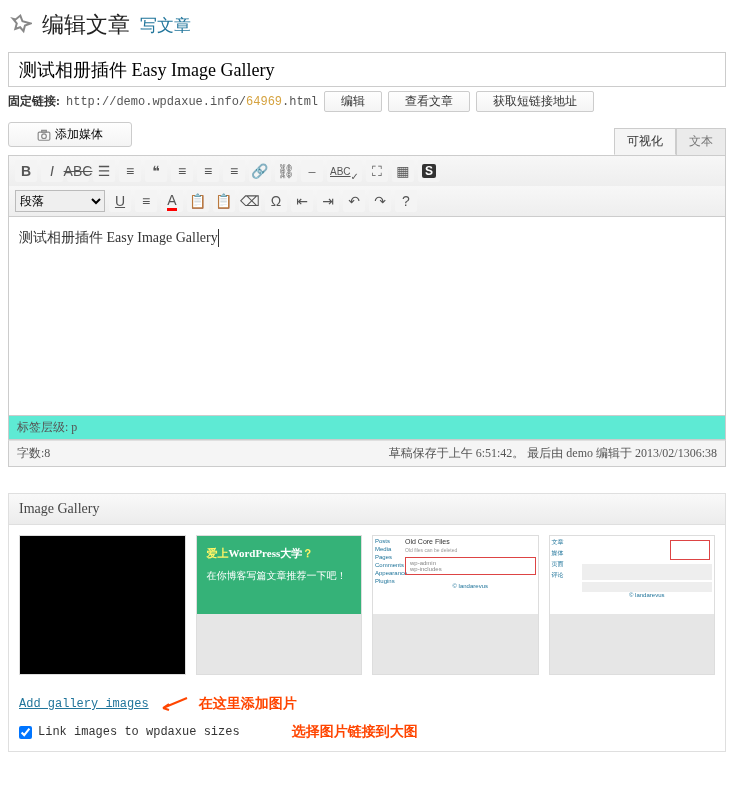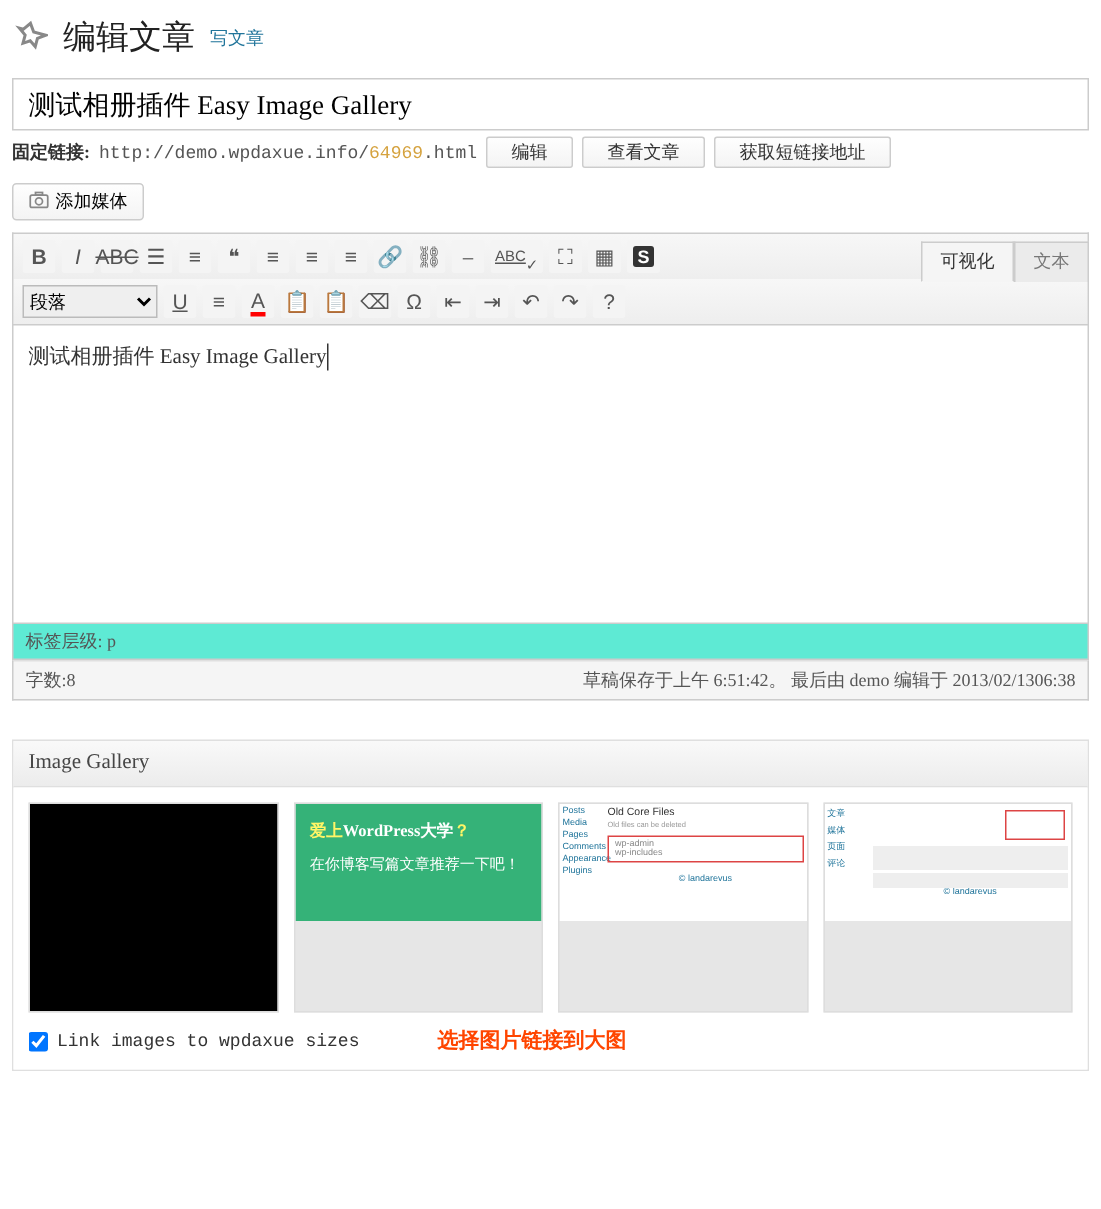--- a/index.html
+++ b/index.html
@@ -7,7 +7,7 @@
 .page-header { display: flex; align-items: center; gap: 10px; margin-bottom: 12px; }
 .pin-icon { width: 24px; height: 24px; color: #888; }
 .page-title { font-size: 22px; font-weight: normal; color: #222; }
-.add-new-link { font-size: 12px; color: #21759b; text-decoration: none; }
+.add-new-link { font-size: 17px; color: #21759b; text-decoration: none; }
 .title-input { width: 100%; padding: 6px 10px; font-size: 18px; font-family: SimSun, serif; border: 1px solid #ccc; background: #fff; margin-bottom: 4px; }
 .permalink-row { display: flex; align-items: center; gap: 6px; font-size: 12px; margin-bottom: 10px; }
 .permalink-label { font-weight: bold; font-family: SimSun, serif; }

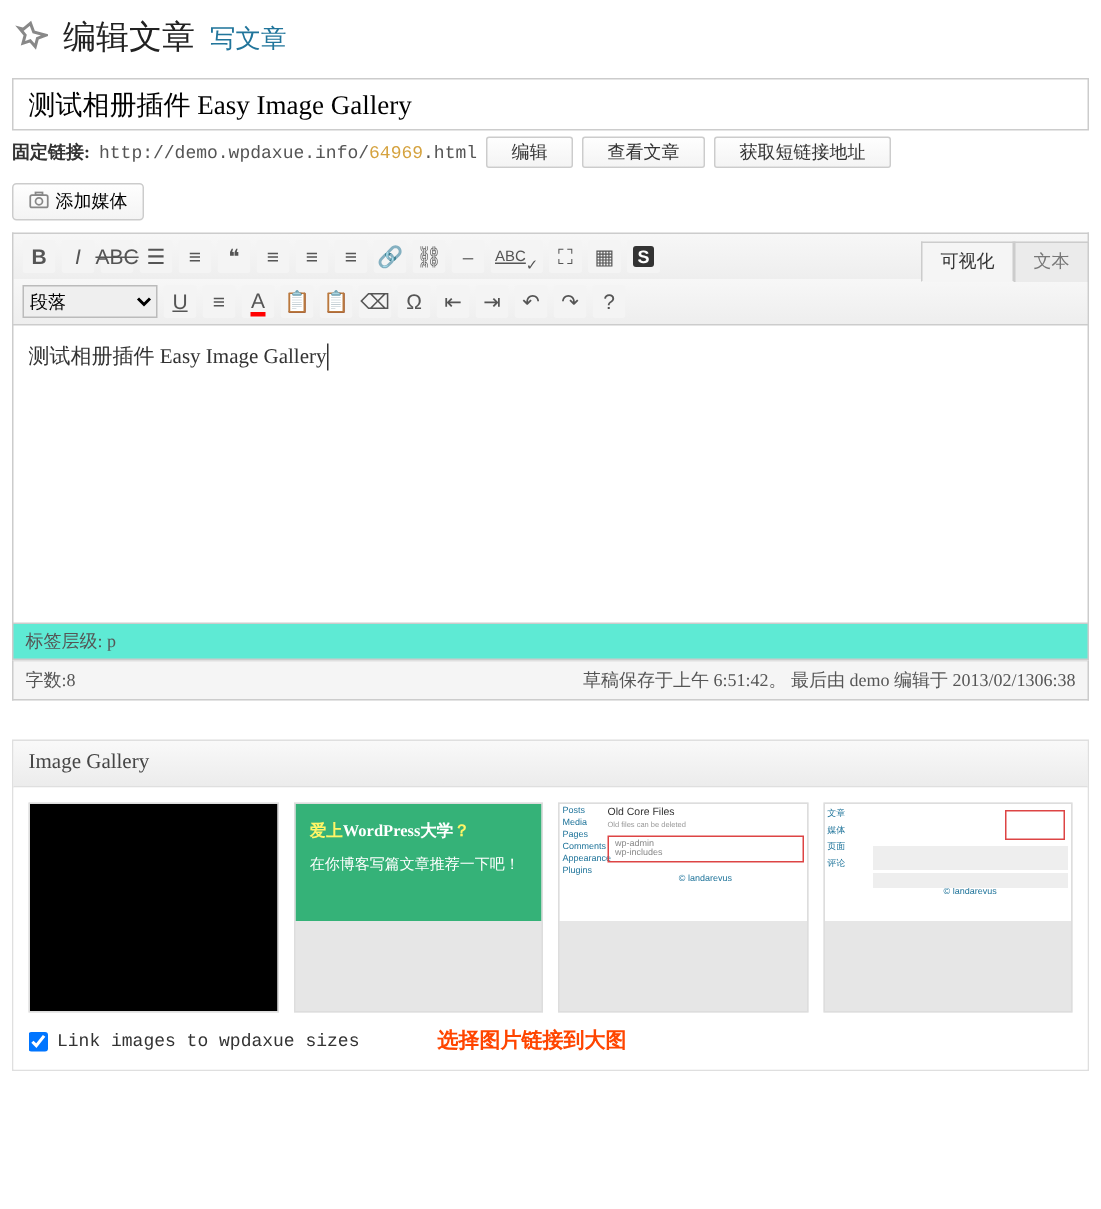--- a/index.html
+++ b/index.html
@@ -14,7 +14,7 @@
 .permalink-url { font-family: "Courier New", monospace; color: #555; }
 .permalink-url .highlight { color: #d5a23e; }
 .btn-small { padding: 1px 16px; font-size: 12px; border: 1px solid #ccc; background: linear-gradient(#fefefe,#f4f4f4); border-radius: 2px; cursor: pointer; font-family: SimSun, serif; color: #333; }
-.add-media-btn { display: inline-flex; gap: 4px; padding: 3px 10px; border: 1px solid #ccc; background: linear-gradient(#fefefe,#f4f4f4); border-radius: 3px; cursor: pointer; font-size: 12px; margin-bottom: 8px; }
+.add-media-btn { display: inline-flex; align-items: center; gap: 4px; padding: 3px 28px; border: 1px solid #ccc; background: linear-gradient(#fefefe,#f4f4f4); border-radius: 3px; cursor: pointer; font-size: 12px; margin-bottom: 8px; }
 .editor-wrap { position: relative; }
 .editor-tabs { position: absolute; right: 0; top: -27px; display: flex; }
 .editor-tab { padding: 4px 12px; border: 1px solid #ccc; background: #ebebeb; font-size: 12px; color: #777; cursor: pointer; border-bottom: none; font-family: SimSun, serif; margin-top: 33px; }

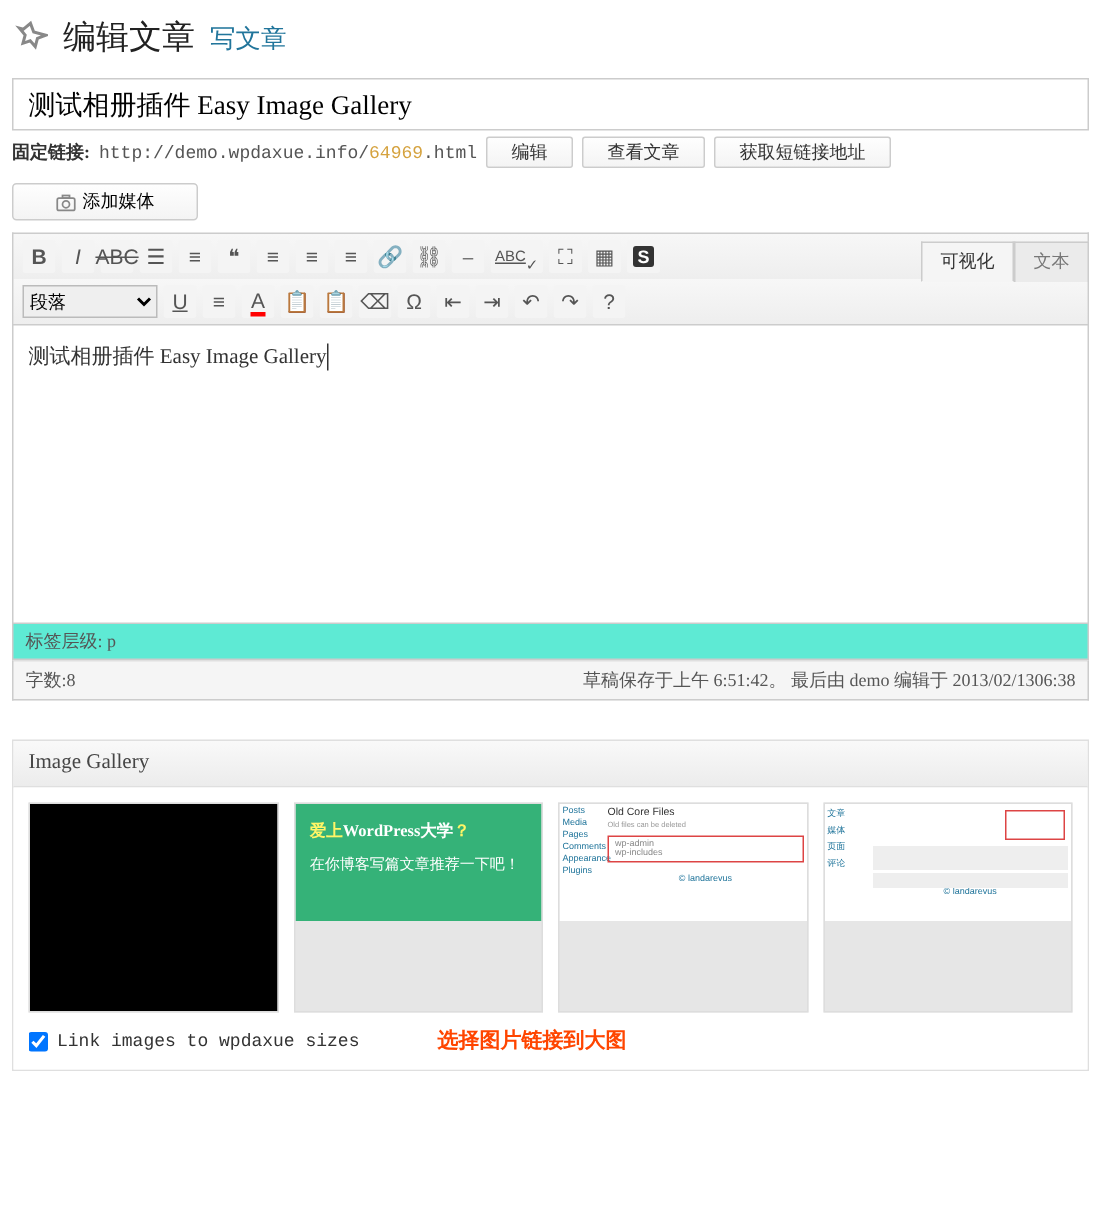--- a/index.html
+++ b/index.html
@@ -17,7 +17,7 @@
 .add-media-btn { display: inline-flex; align-items: center; gap: 4px; padding: 3px 28px; border: 1px solid #ccc; background: linear-gradient(#fefefe,#f4f4f4); border-radius: 3px; cursor: pointer; font-size: 12px; margin-bottom: 8px; }
 .editor-wrap { position: relative; }
 .editor-tabs { position: absolute; right: 0; top: -27px; display: flex; }
-.editor-tab { padding: 4px 12px; border: 1px solid #ccc; background: #ebebeb; font-size: 12px; color: #777; cursor: pointer; border-bottom: none; font-family: SimSun, serif; margin-top: 33px; }
+.editor-tab { padding: 4px 12px; border: 1px solid #ccc; background: #ebebeb; font-size: 12px; color: #777; cursor: pointer; border-bottom: none; font-family: SimSun, serif; }
 .editor-tab.active { background: #f5f5f5; color: #333; border-bottom: 1px solid #f5f5f5; position: relative; z-index: 2; }
 .toolbar { display: flex; flex-wrap: wrap; gap: 4px; padding: 4px 6px; background: linear-gradient(#f7f7f7,#eee); border: 1px solid #ccc; border-bottom: none; }
 .toolbar-row2 { border-top: none; }

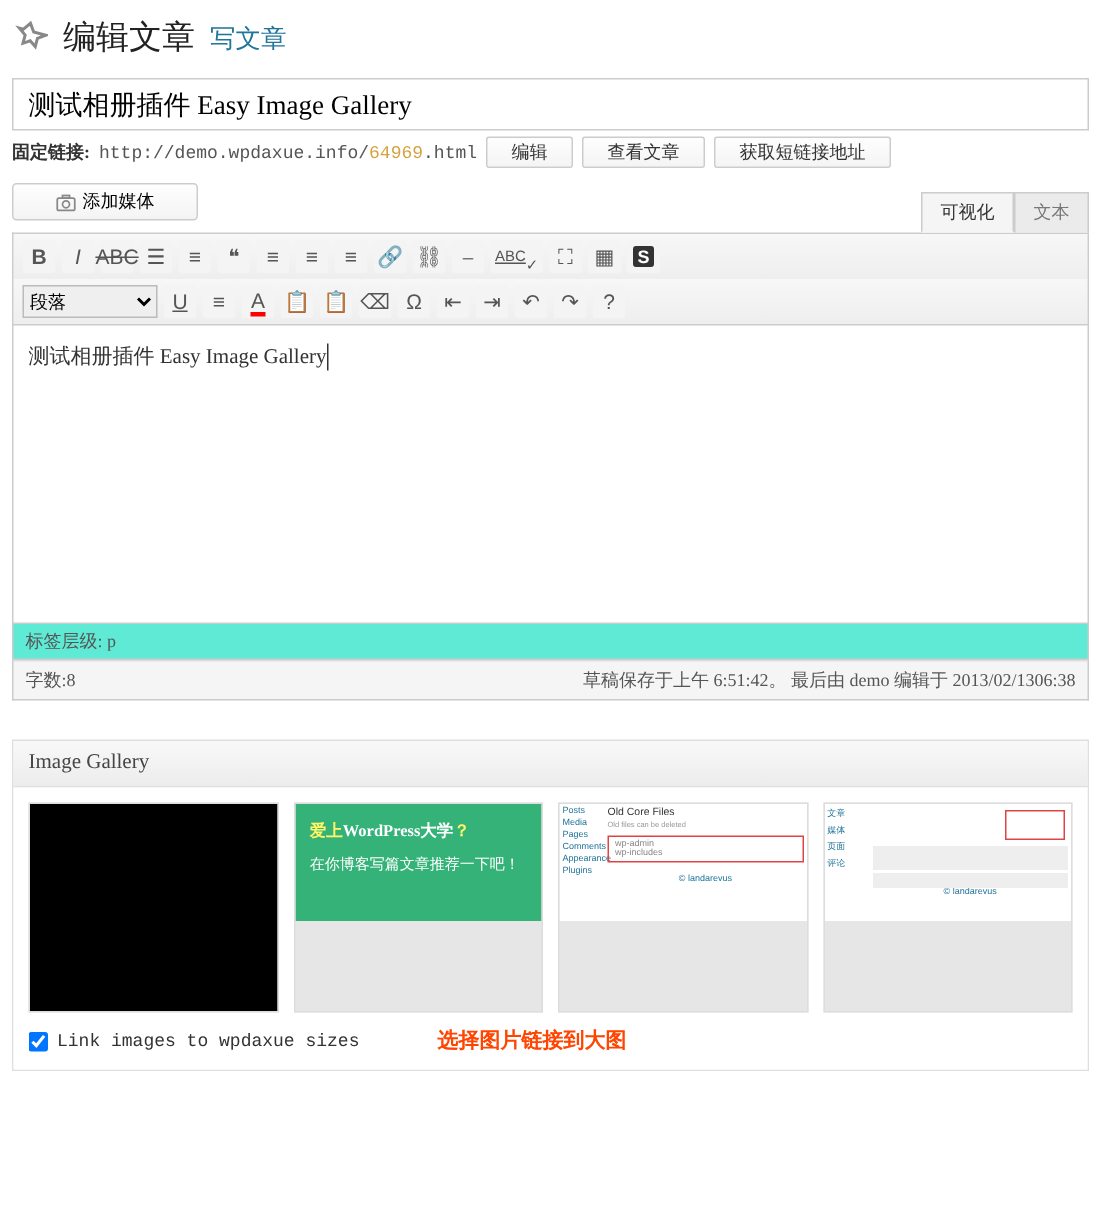--- a/index.html
+++ b/index.html
@@ -207,6 +207,13 @@
       </div>
     </div>
 
+    <div class="add-gallery-row">
+      <a class="add-gallery-link">Add gallery images</a>
+      <svg class="arrow-svg" viewBox="0 0 30 16">
+          <path d="M28 2 L4 12 M4 12 L10 8 M4 12 L10 14" stroke="#ff4500" stroke-width="2" fill="none"></path>
+        </svg>
+      <span class="annotation">在这里添加图片</span>
+    </div>
 
     <div class="checkbox-row">
       <input type="checkbox" checked="" style="">

